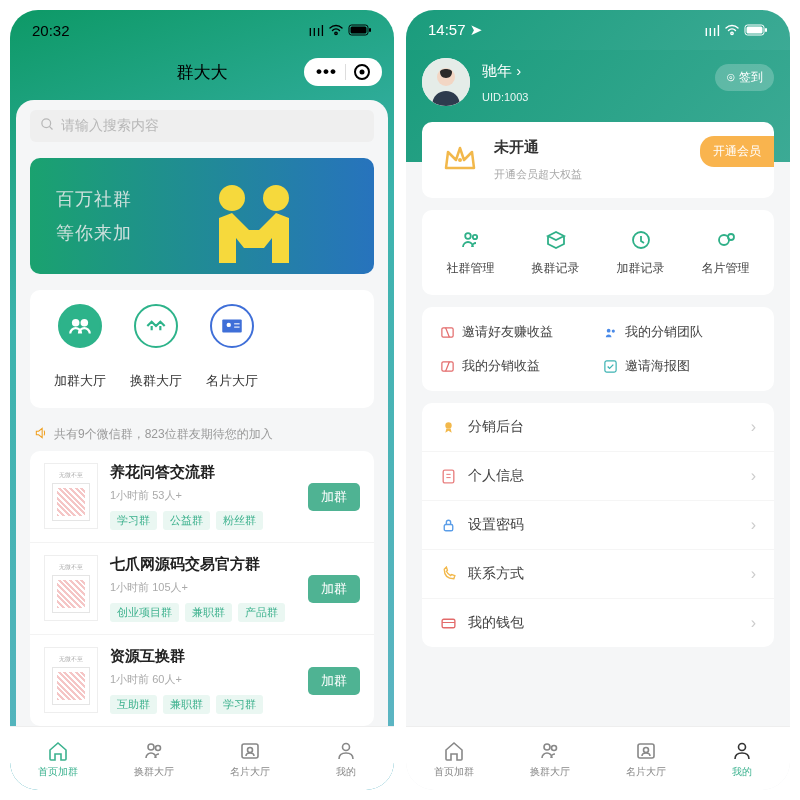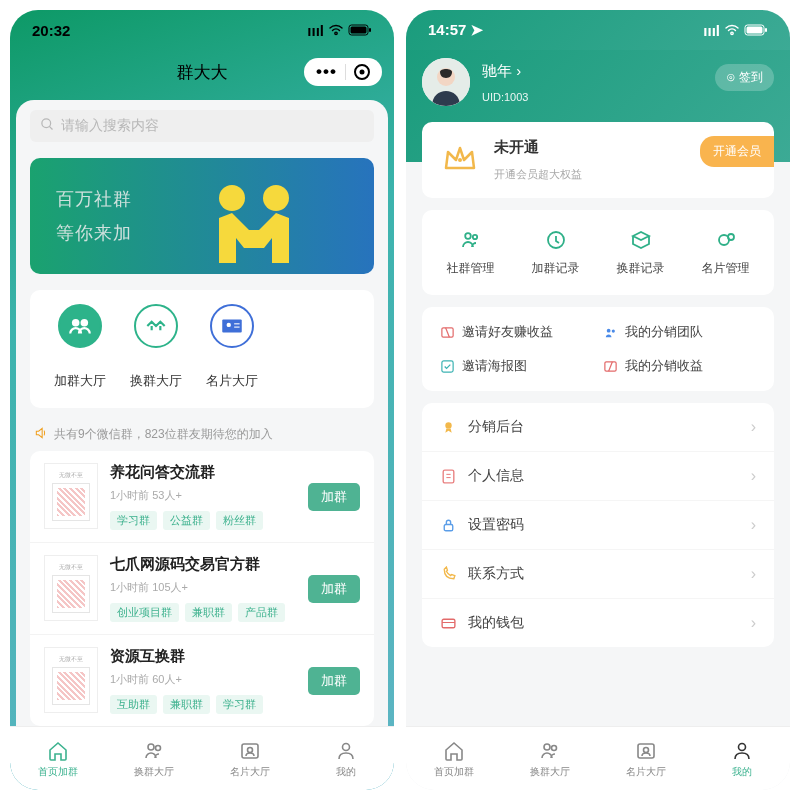--- a/index.html
+++ b/index.html
@@ -7,7 +7,7 @@
 .phone{width:384px;height:780px;border-radius:28px;overflow:hidden;position:relative;background:#f5f6f7;display:flex;flex-direction:column}
 .phone-left{background:linear-gradient(160deg,#0d9966 0%,#3cb3ad 35%,#5fb5c5 100%)}
 .phone-right{background:#f5f6f7}
-.status-bar{height:40px;display:flex;align-items:center;justify-content:space-between;padding:0 22px;color:#000;font-size:15px;font-weight:700}
+.status-bar{height:40px;display:flex;align-items:center;justify-content:space-between;padding:0 22px;color:#000;font-size:15px;font-weight:400}
 .phone-right .status-bar{background:linear-gradient(135deg,#1a9c7c,#3caa95)}
 .status-right{display:flex;gap:4px;align-items:center}
 .header{height:44px;display:flex;align-items:center;justify-content:center;position:relative;color:#000;font-size:17px;font-weight:500}

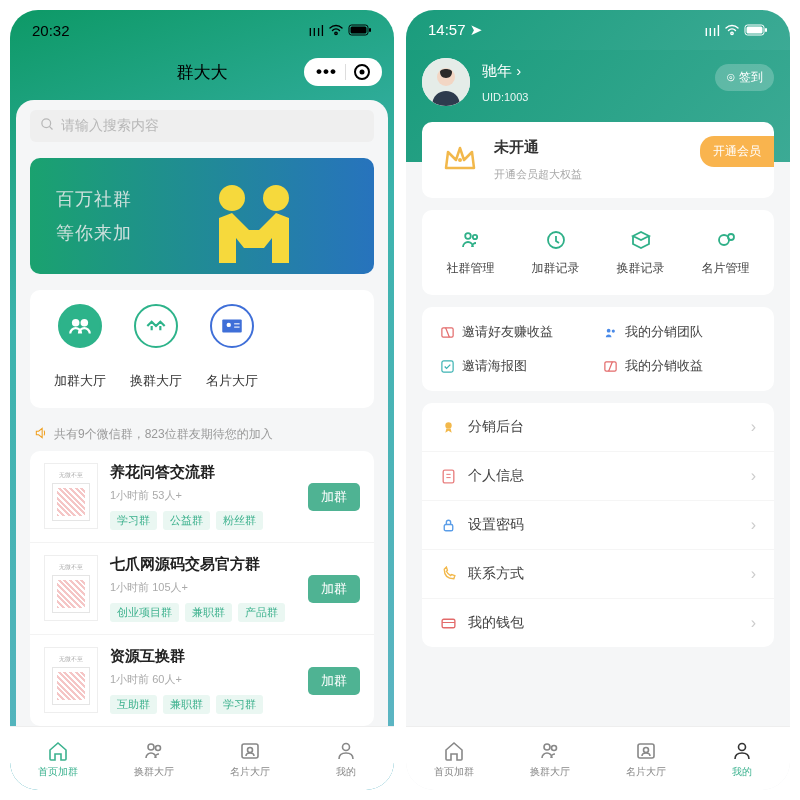--- a/index.html
+++ b/index.html
@@ -302,16 +302,16 @@
         </div>
       <div class="svc">
           <svg viewBox="0 0 24 24" stroke="#2fb088" fill="none" stroke-width="1.8">
+            <path d="M4 8l8-4 8 4-8 4-8-4zM4 8v8l8 4 8-4V8"></path>
+          </svg>
+          <span>换群记录</span>
+        </div>
+      <div class="svc">
+          <svg viewBox="0 0 24 24" stroke="#2fb088" fill="none" stroke-width="1.8">
             <circle cx="12" cy="12" r="8"></circle>
             <path d="M12 8v5l3 2"></path>
           </svg>
           <span>加群记录</span>
-        </div>
-      <div class="svc">
-          <svg viewBox="0 0 24 24" stroke="#2fb088" fill="none" stroke-width="1.8">
-            <path d="M4 8l8-4 8 4-8 4-8-4zM4 8v8l8 4 8-4V8"></path>
-          </svg>
-          <span>换群记录</span>
         </div>
       <div class="svc">
           <svg viewBox="0 0 24 24" stroke="#2fb088" fill="none" stroke-width="1.8">

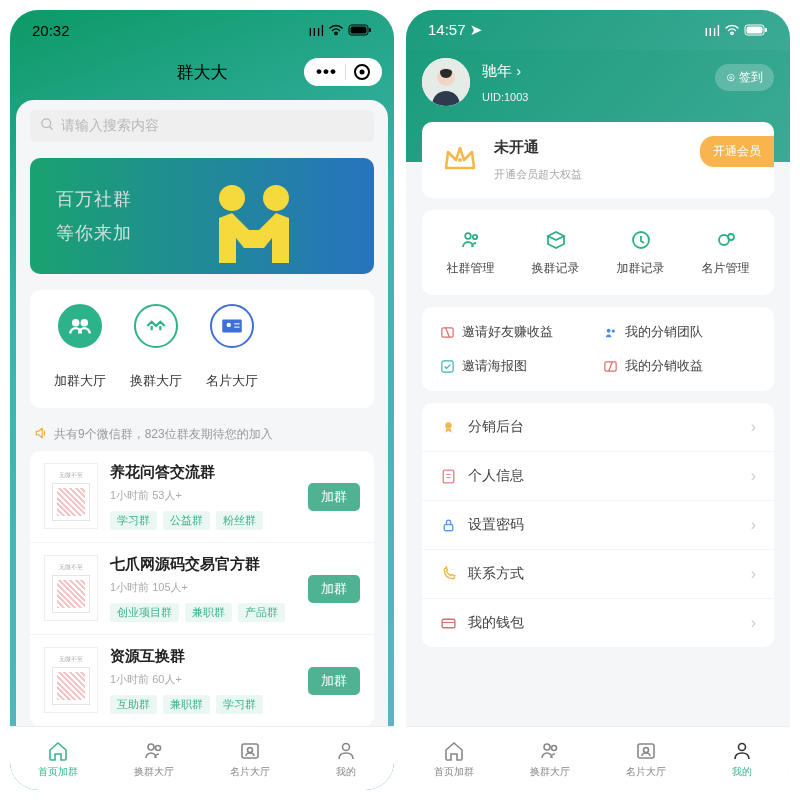--- a/index.html
+++ b/index.html
@@ -346,20 +346,20 @@
       <div class="lnk">
           <span class="ic">
             <svg viewBox="0 0 16 16">
-              <rect x="2" y="2" width="12" height="12" rx="2" stroke="#3db3b3" fill="none" stroke-width="1.3"></rect>
-              <path d="M5 8l2 2 4-4" stroke="#3db3b3" fill="none" stroke-width="1.5"></path>
-            </svg>
-          </span>
-          <span>邀请海报图</span>
+              <rect x="2" y="3" width="12" height="10" rx="1.5" stroke="#e36b6b" fill="none" stroke-width="1.3"></rect>
+              <path d="M10 3l-4 10" stroke="#e36b6b" stroke-width="1.3"></path>
+            </svg>
+          </span>
+          <span>我的分销收益</span>
         </div>
       <div class="lnk">
           <span class="ic">
             <svg viewBox="0 0 16 16">
-              <rect x="2" y="3" width="12" height="10" rx="1.5" stroke="#e36b6b" fill="none" stroke-width="1.3"></rect>
-              <path d="M10 3l-4 10" stroke="#e36b6b" stroke-width="1.3"></path>
-            </svg>
-          </span>
-          <span>我的分销收益</span>
+              <rect x="2" y="2" width="12" height="12" rx="2" stroke="#3db3b3" fill="none" stroke-width="1.3"></rect>
+              <path d="M5 8l2 2 4-4" stroke="#3db3b3" fill="none" stroke-width="1.5"></path>
+            </svg>
+          </span>
+          <span>邀请海报图</span>
         </div>
     </div>
   </div>

